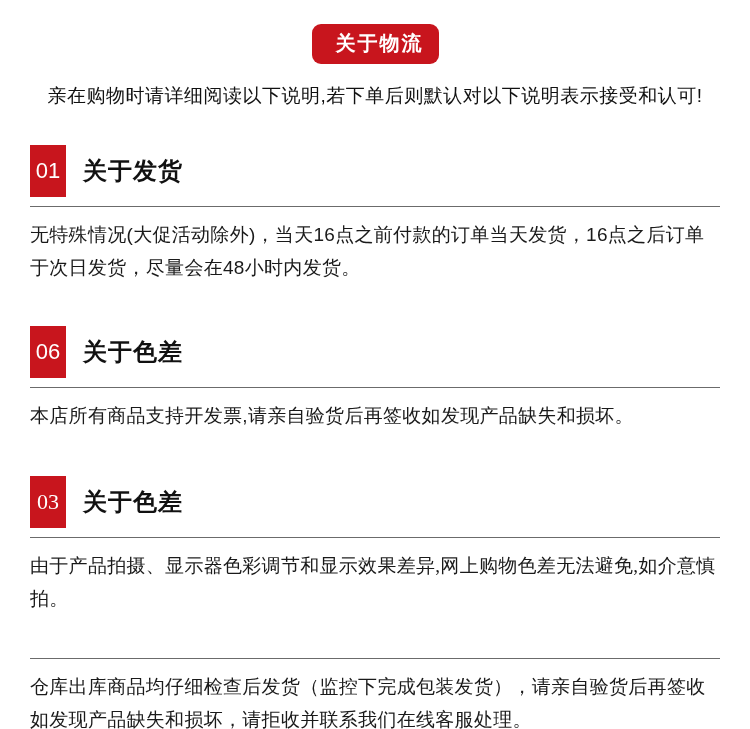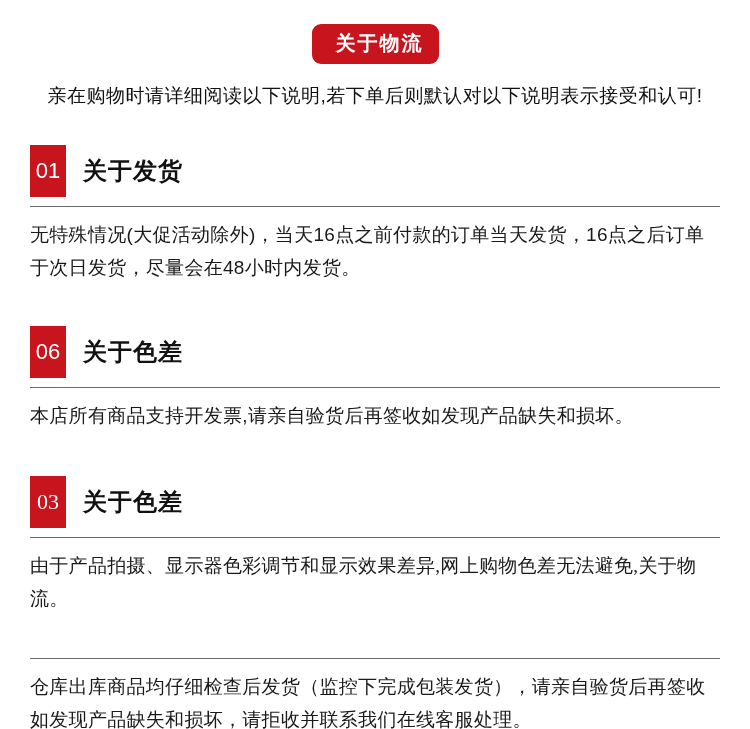--- a/index.html
+++ b/index.html
@@ -110,7 +110,7 @@
       <div class="section-title">关于色差</div>
     </div>
     <div class="divider"></div>
-    <div class="section-body">由于产品拍摄、显示器色彩调节和显示效果差异,网上购物色差无法避免,关于物流。</div>
+    <div class="section-body">由于产品拍摄、显示器色彩调节和显示效果差异,网上购物色差无法避免,如介意慎拍。</div>
   </div>
 
   <div class="section section-4">

